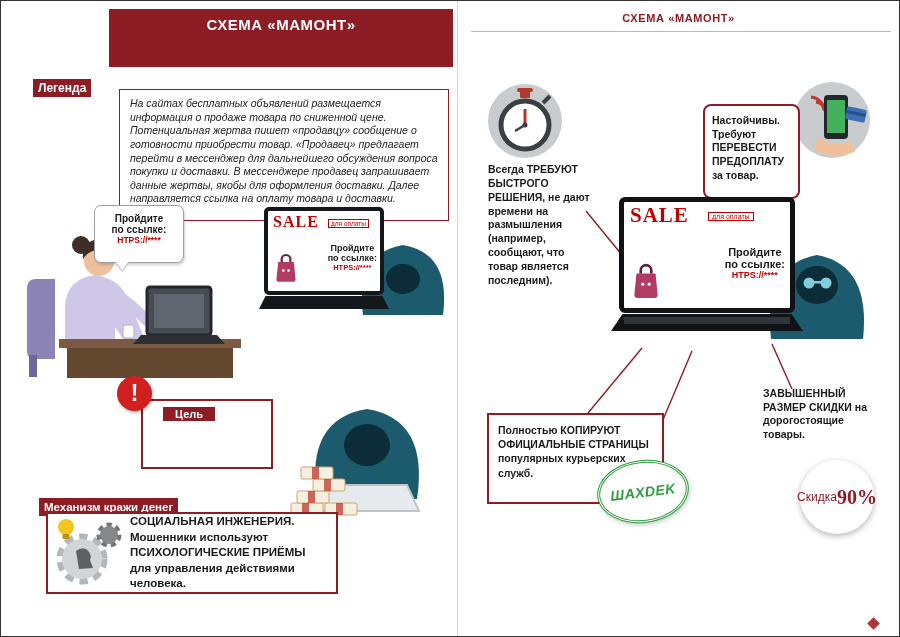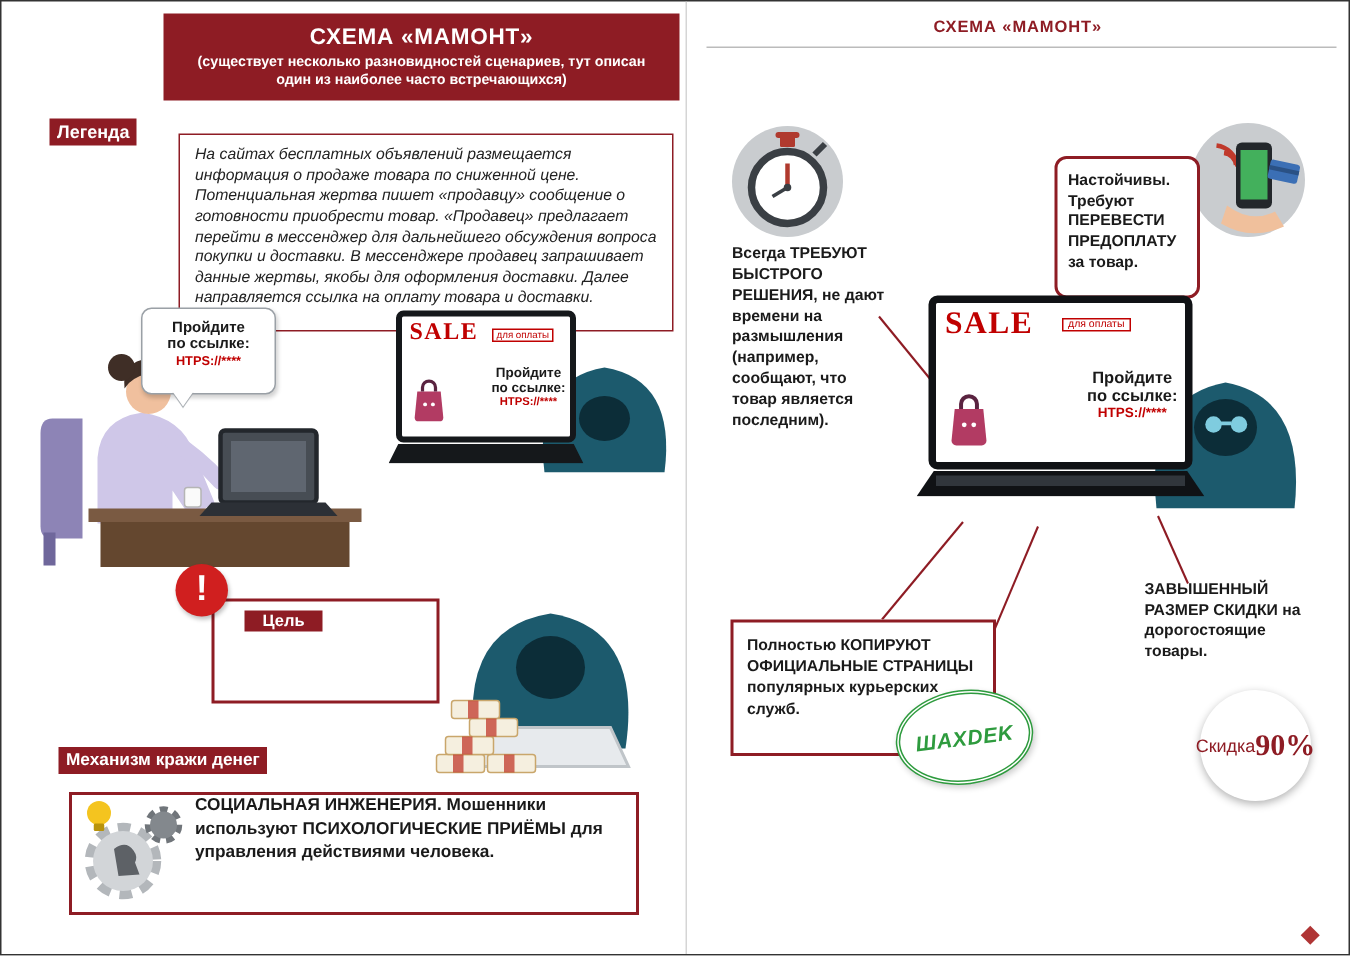--- a/index.html
+++ b/index.html
@@ -22,7 +22,6 @@
 
   <div class="abs maroon" style="left:108px;top:8px;width:344px;height:58px;text-align:center;padding-top:7px">
     <div style="font-size:15px;font-weight:bold;letter-spacing:.5px">СХЕМА «МАМОНТ»</div>
-    <div style="font-size:9.5px;font-weight:bold;line-height:1.3;padding:3px 20px 0">(существует несколько разновидностей сценариев, тут описан один из наиболее часто встречающихся)</div>
   </div>
 
   <div class="abs maroon" style="left:32px;top:78px;padding:2px 5px;font-size:12px;font-weight:bold">Легенда</div>

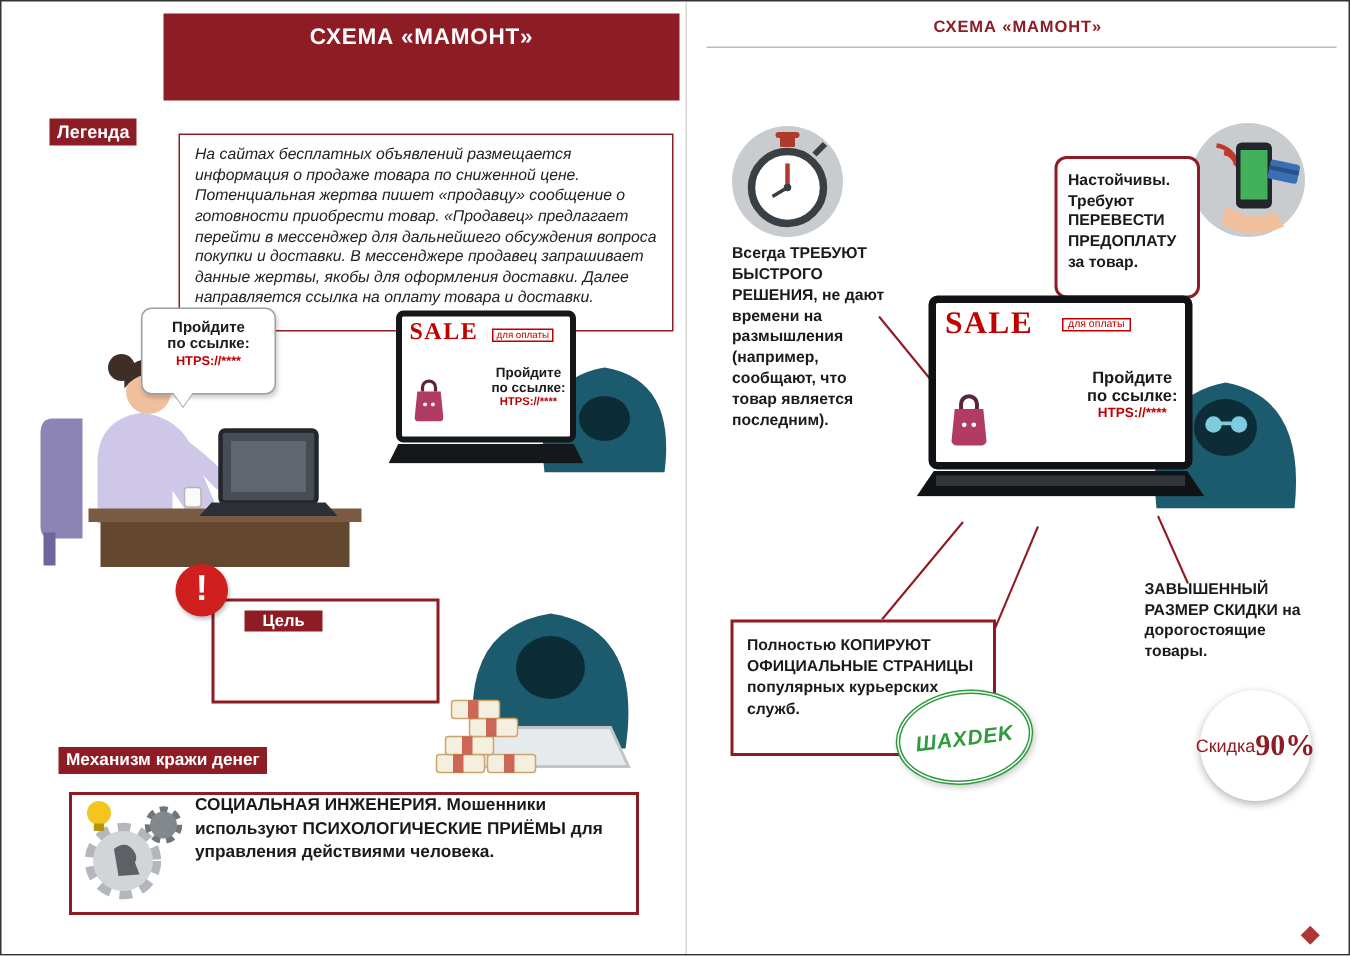--- a/index.html
+++ b/index.html
@@ -83,7 +83,7 @@
 
   <div class="abs" style="left:116px;top:375px;width:35px;height:35px;border-radius:50%;background:#d01f1f;color:#fff;font-weight:bold;font-size:24px;text-align:center;line-height:33px;z-index:2;box-shadow:1px 2px 3px rgba(0,0,0,.25)">!</div>
 
-  <div class="abs mbox" style="left:140px;top:398px;width:152px;height:70px;z-index:1">
+  <div class="abs mbox" style="left:140px;top:398px;width:132px;height:70px;z-index:1">
     <div class="maroon" style="display:inline-block;margin:6px 0 0 20px;padding:1px 12px;font-size:11px;font-weight:bold">Цель</div>
   </div>
 

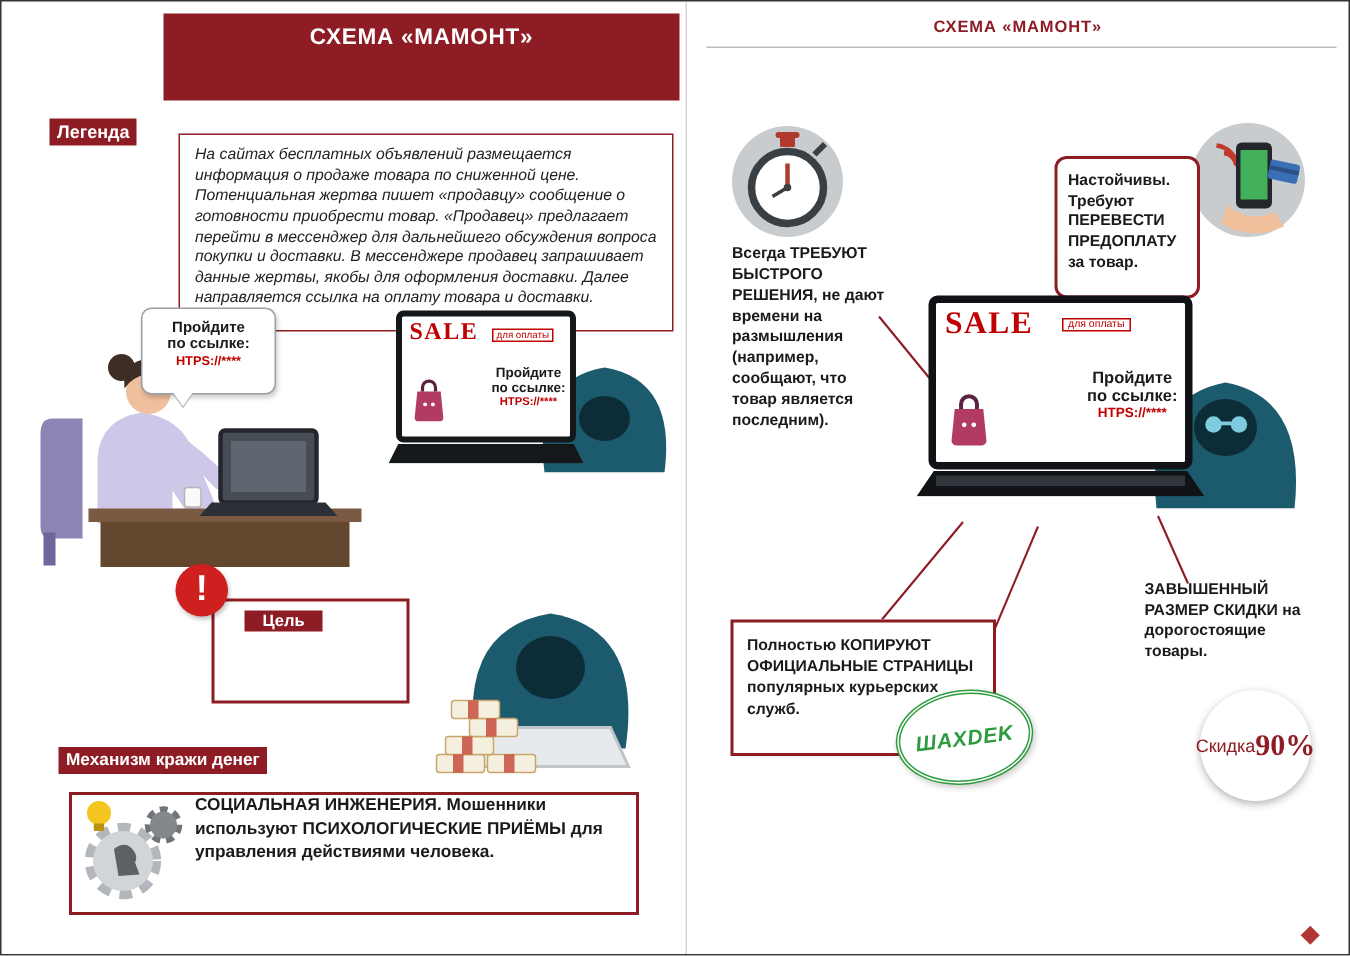--- a/index.html
+++ b/index.html
@@ -111,7 +111,7 @@
 
   <div class="abs maroon" style="left:38px;top:497px;padding:3px 5px;font-size:11.5px;font-weight:bold">Механизм кражи денег</div>
 
-  <div class="abs mbox" style="left:45px;top:527px;width:380px;height:82px;display:flex;">
+  <div class="abs mbox" style="left:45px;top:511px;width:292px;height:82px;display:flex;align-items:center">
     <div style="flex:0 0 82px;text-align:center">
       <svg width="74" height="72" viewBox="0 0 74 72">
         <circle cx="30" cy="44" r="20" fill="none" stroke="#b3b7bb" stroke-width="11" stroke-dasharray="7.5 5.5"></circle>

